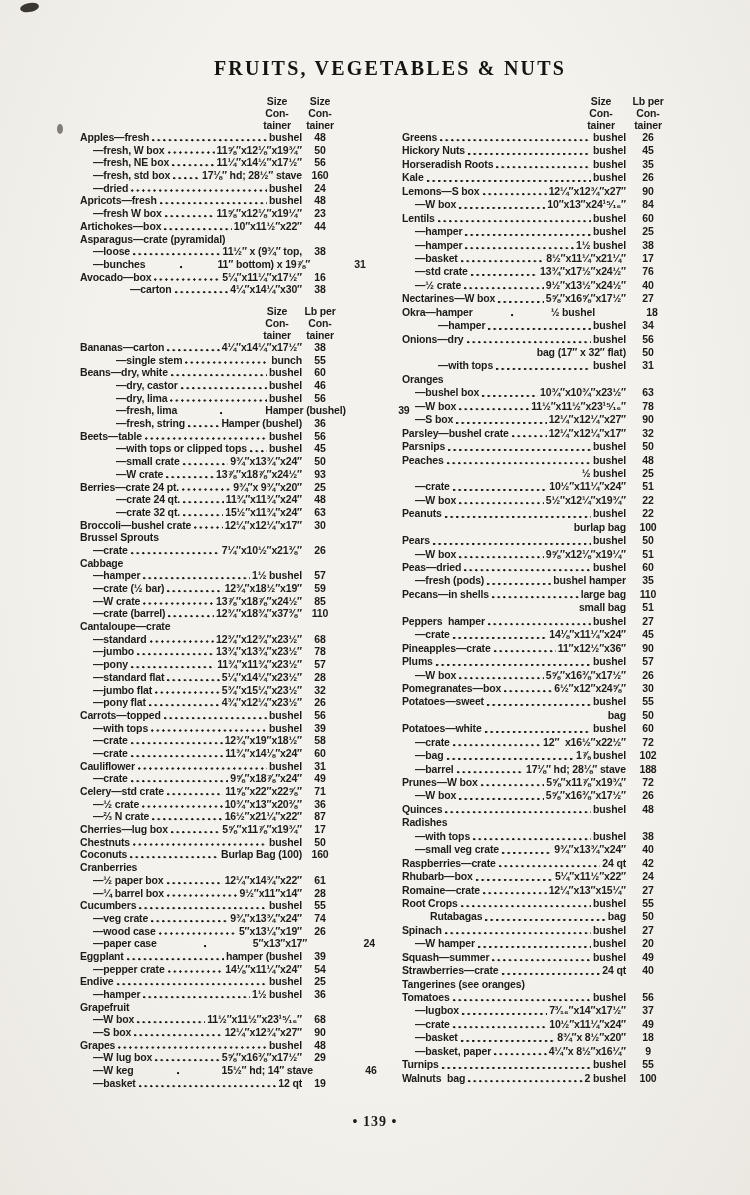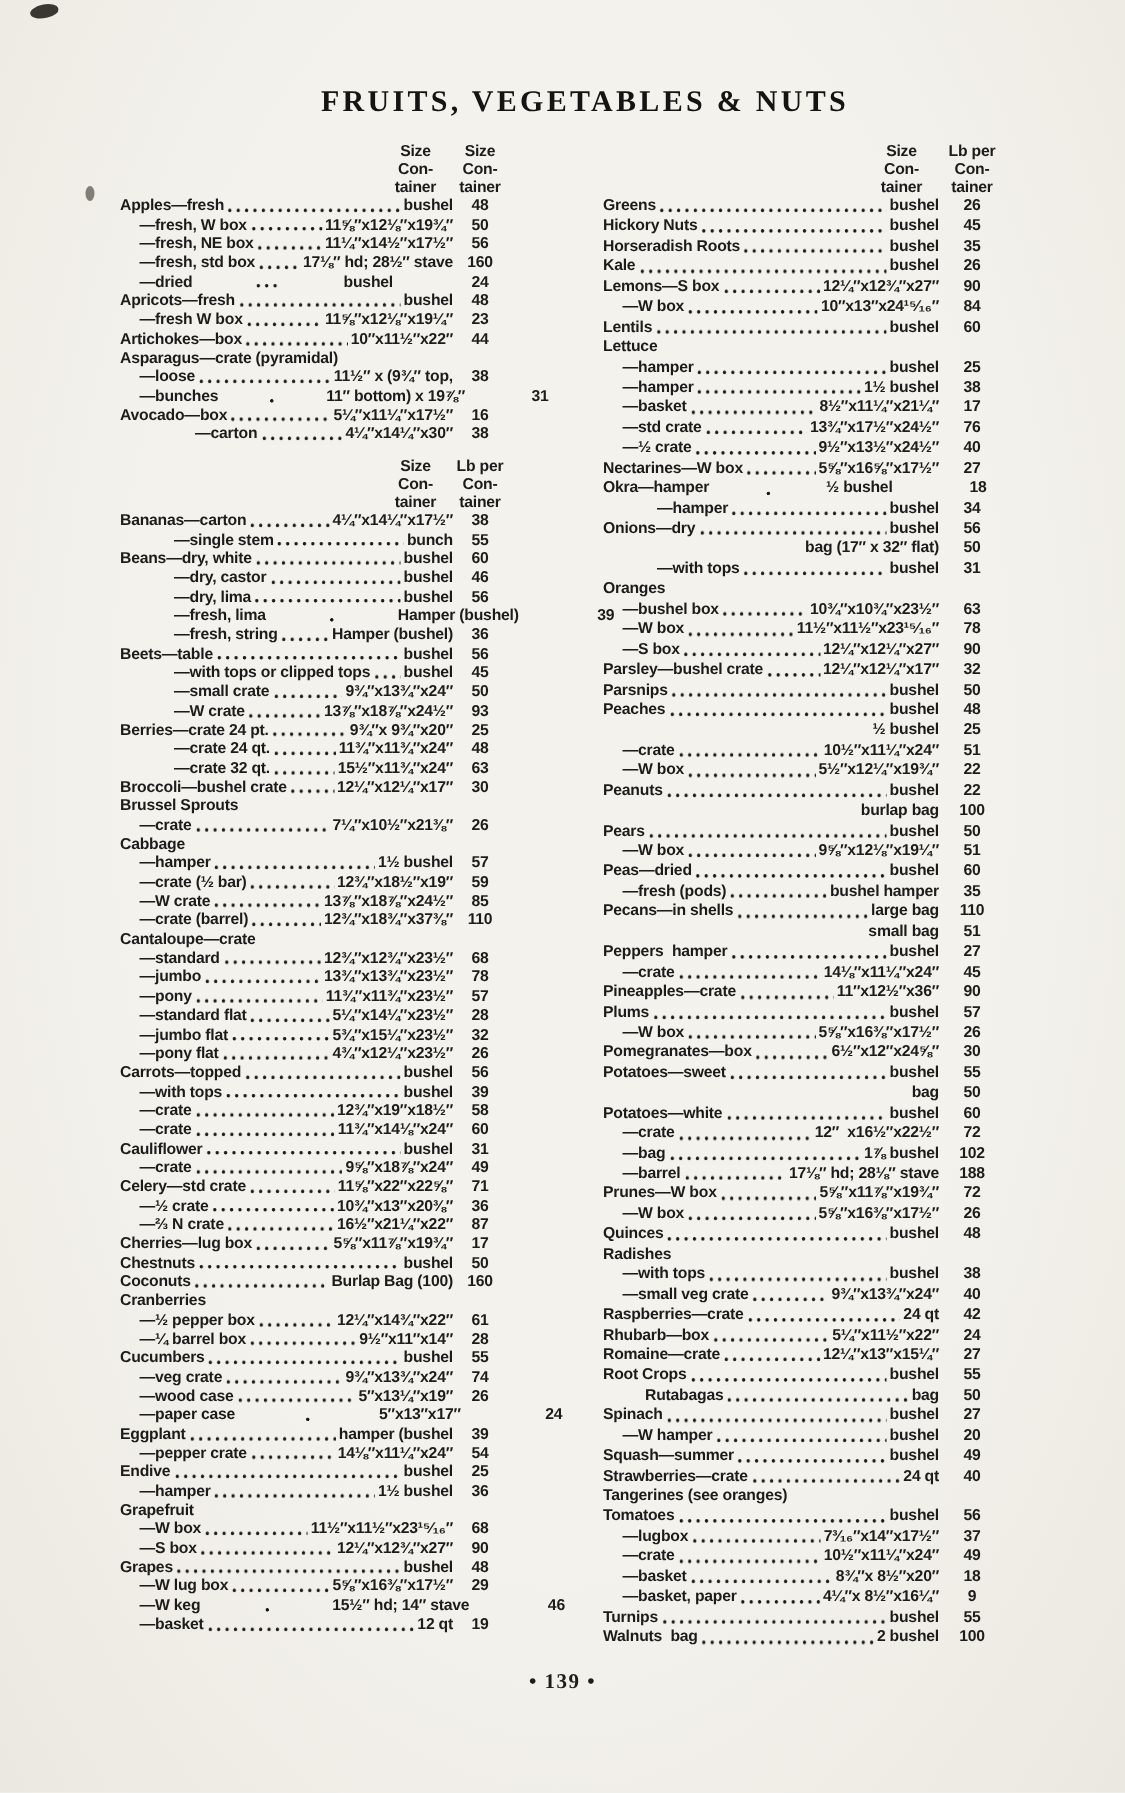--- a/index.html
+++ b/index.html
@@ -101,7 +101,7 @@
         <span class="cont">17⅛″ hd; 28½″ stave</span>
         <span class="val">160</span>
       </div>
-      <div class="row" style="padding-left: 13px; gap: 40px;">
+      <div class="row" style="padding-left: 13px;">
         <span class="nm">—dried</span>
         <span class="dots"></span>
         <span class="cont">bushel</span>

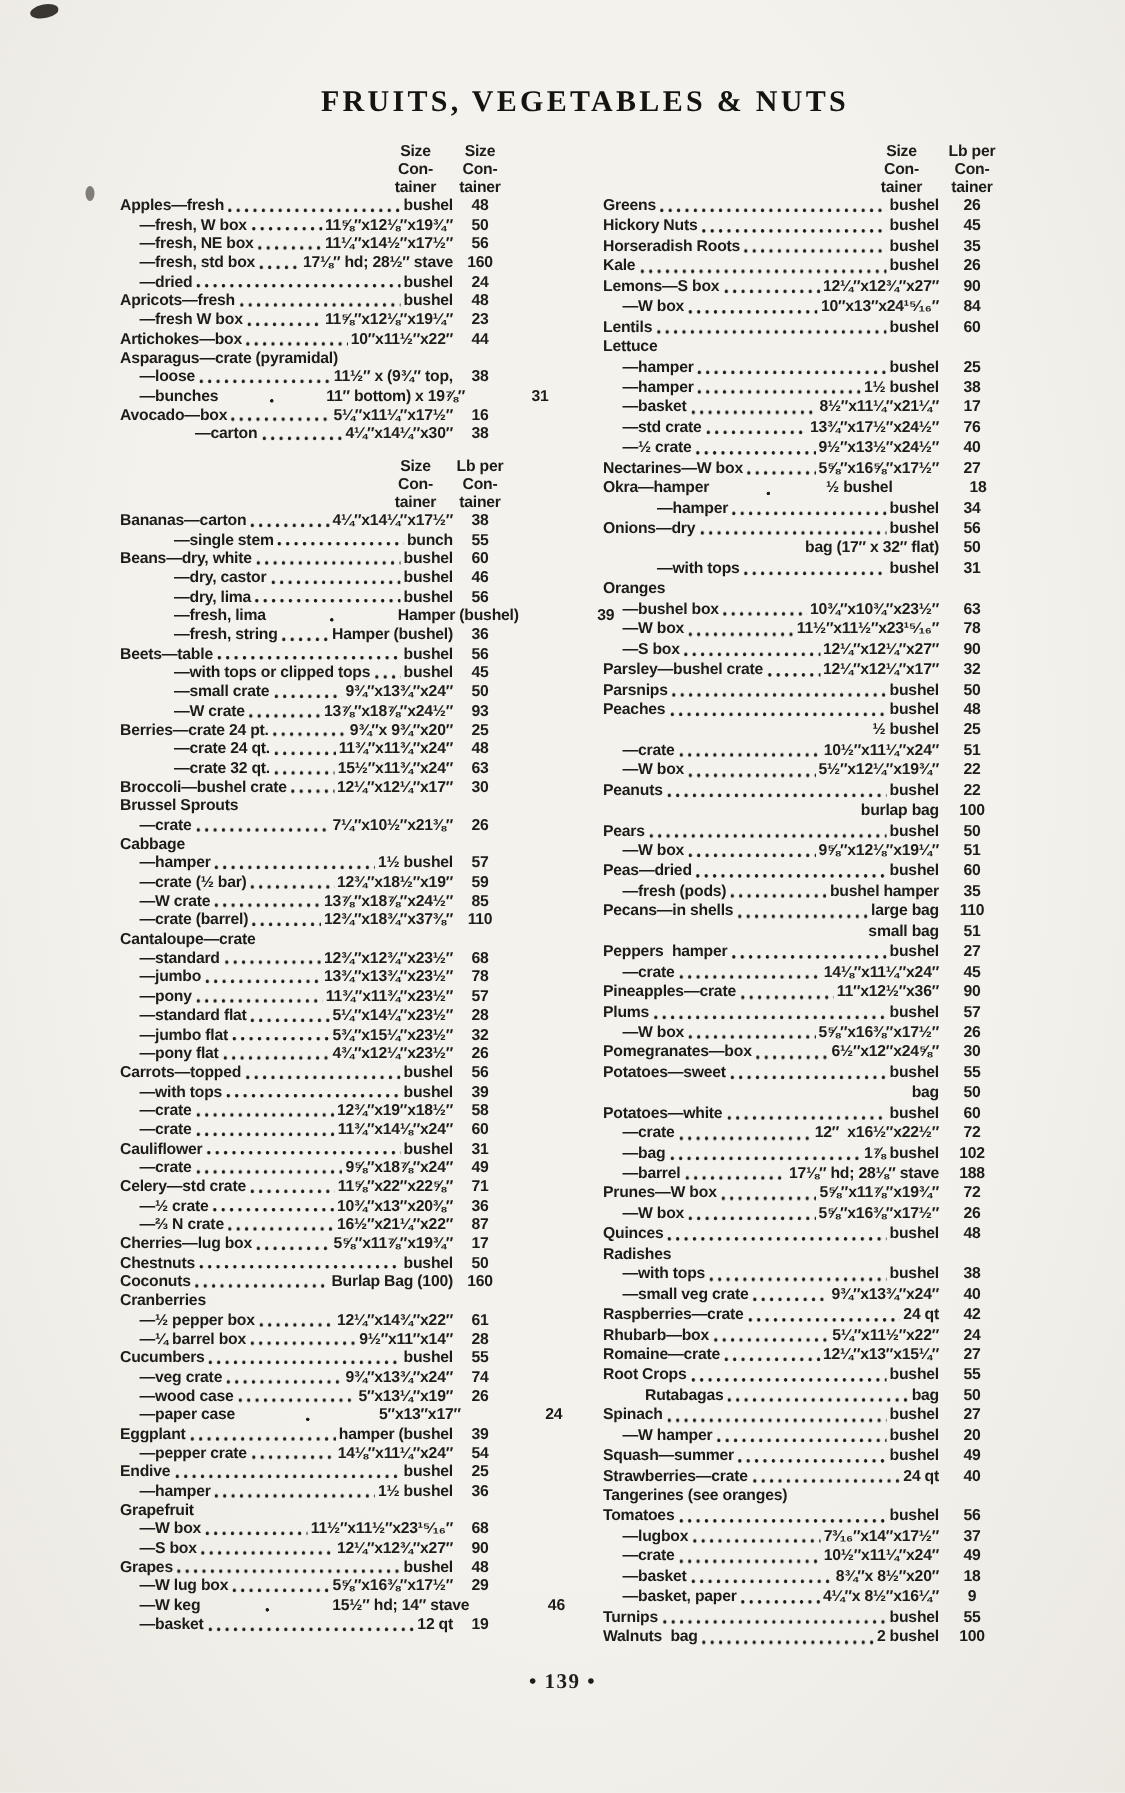--- a/index.html
+++ b/index.html
@@ -580,12 +580,6 @@
         <span class="cont">bushel</span>
         <span class="val">60</span>
       </div>
-      <div class="row" style="padding-left: 0px;">
-        <span class="nm">Lettuce</span>
-        <span class="sp"></span>
-        <span class="cont"></span>
-        <span class="val"></span>
-      </div>
       <div class="row" style="padding-left: 13px;">
         <span class="nm">—hamper</span>
         <span class="dots"></span>

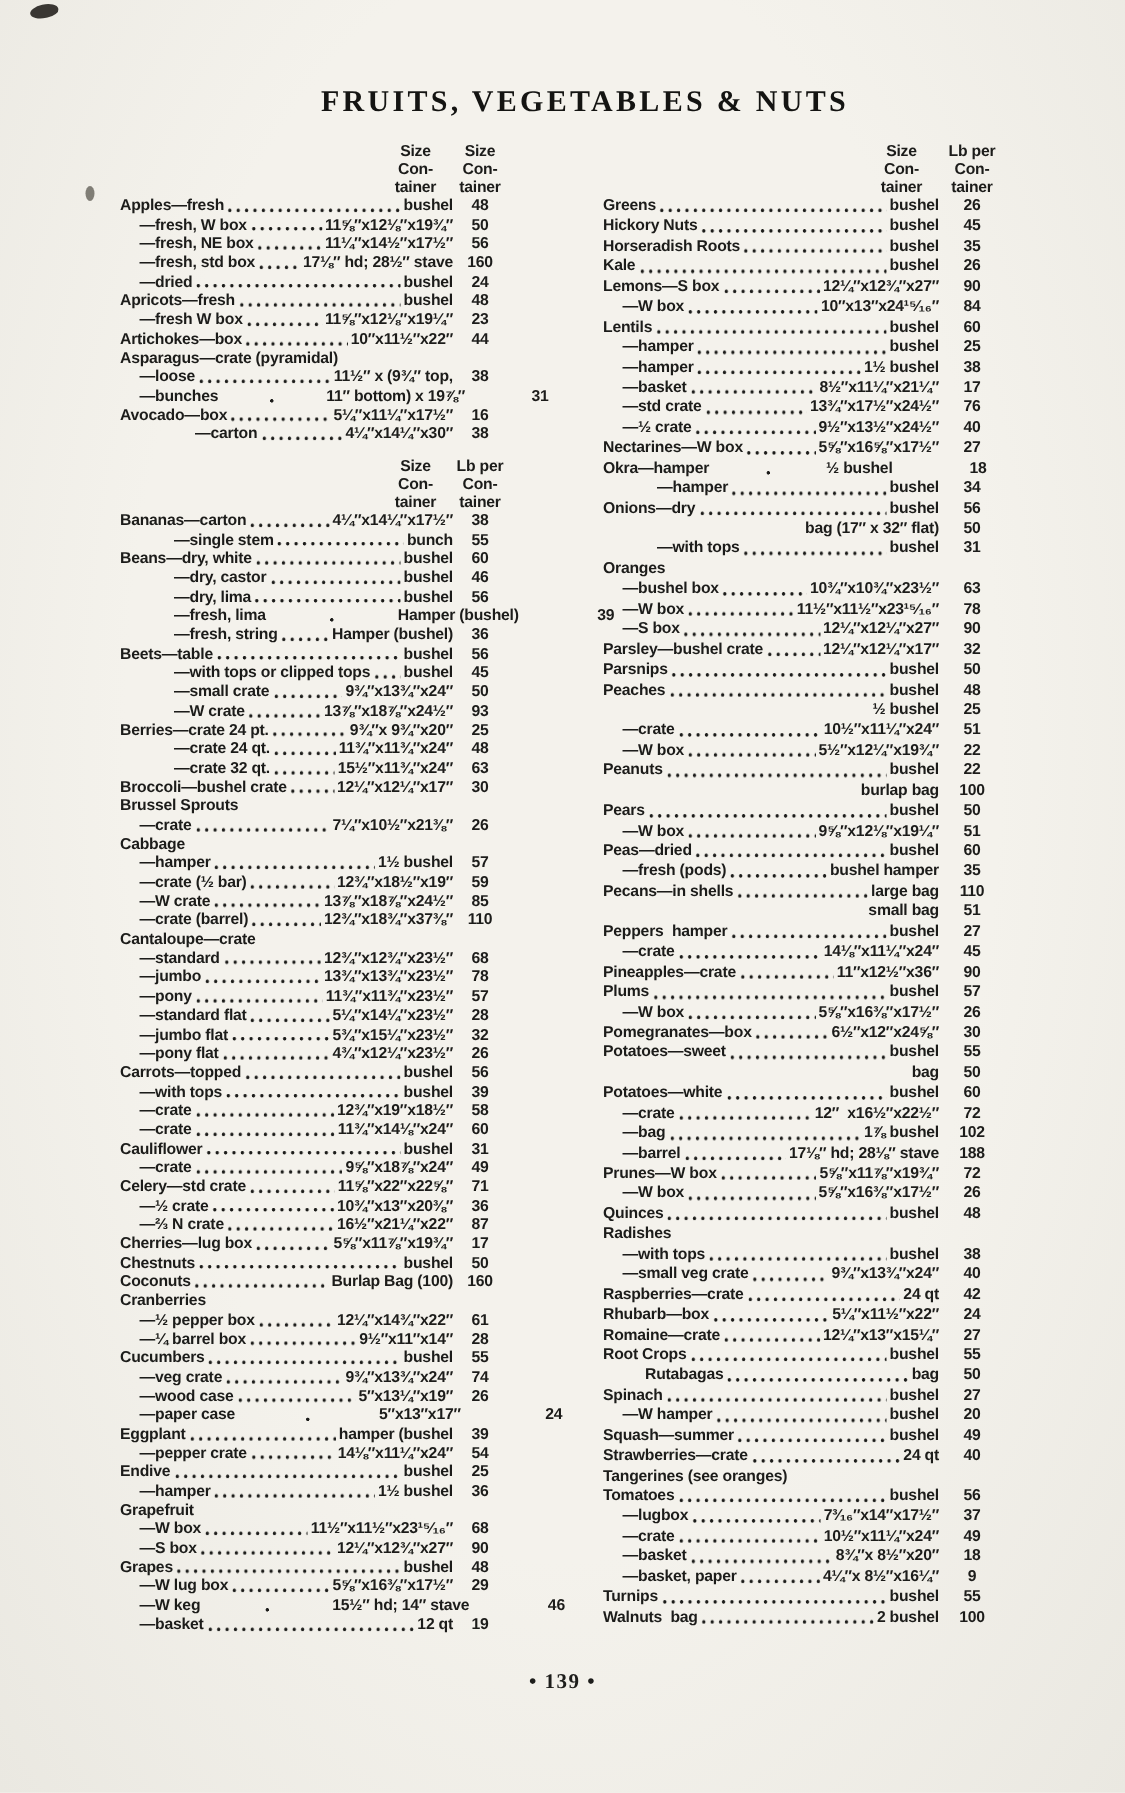--- a/index.html
+++ b/index.html
@@ -422,7 +422,7 @@
         <span class="val"></span>
       </div>
       <div class="row" style="padding-left: 13px;">
-        <span class="nm">—½ pepper box</span>
+        <span class="nm">—½ paper box</span>
         <span class="dots"></span>
         <span class="cont">12¼″x14¾″x22″</span>
         <span class="val">61</span>

